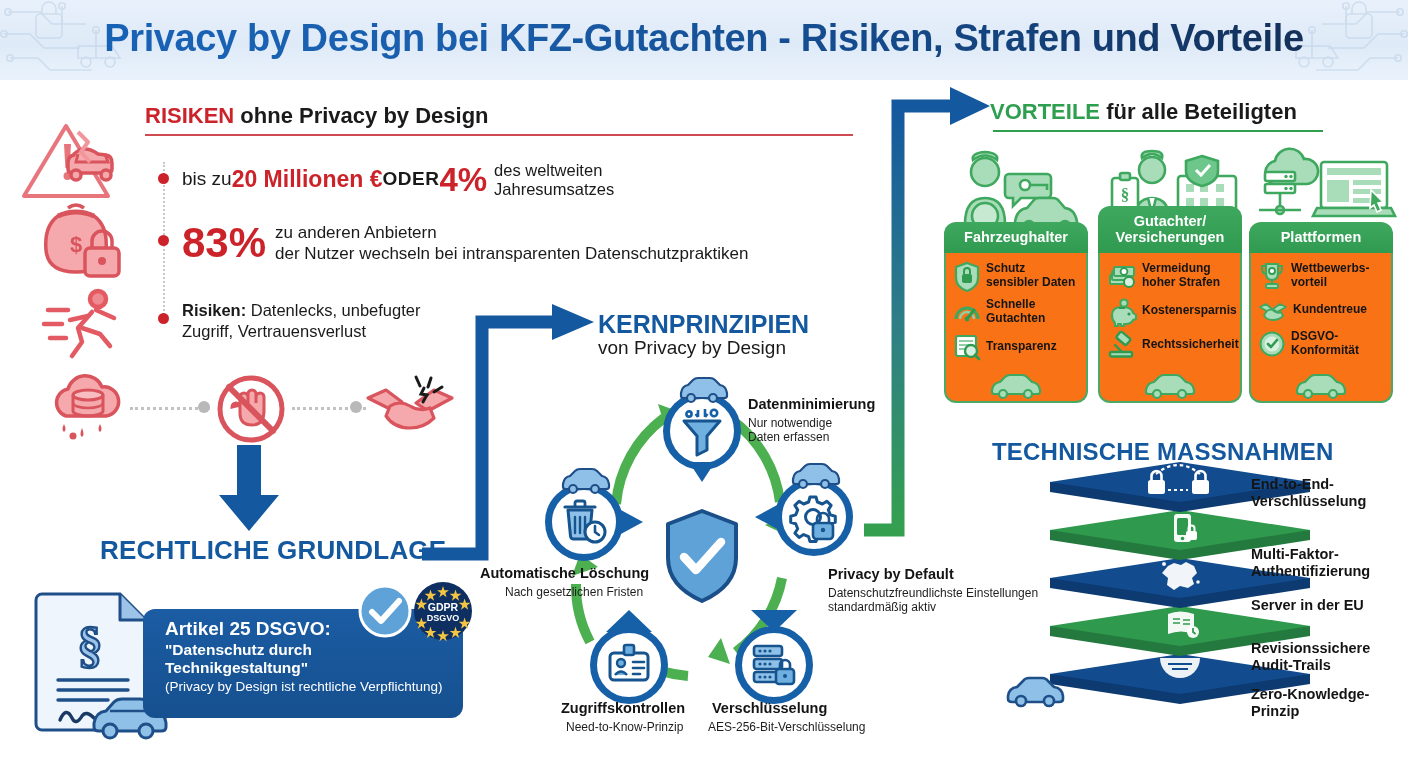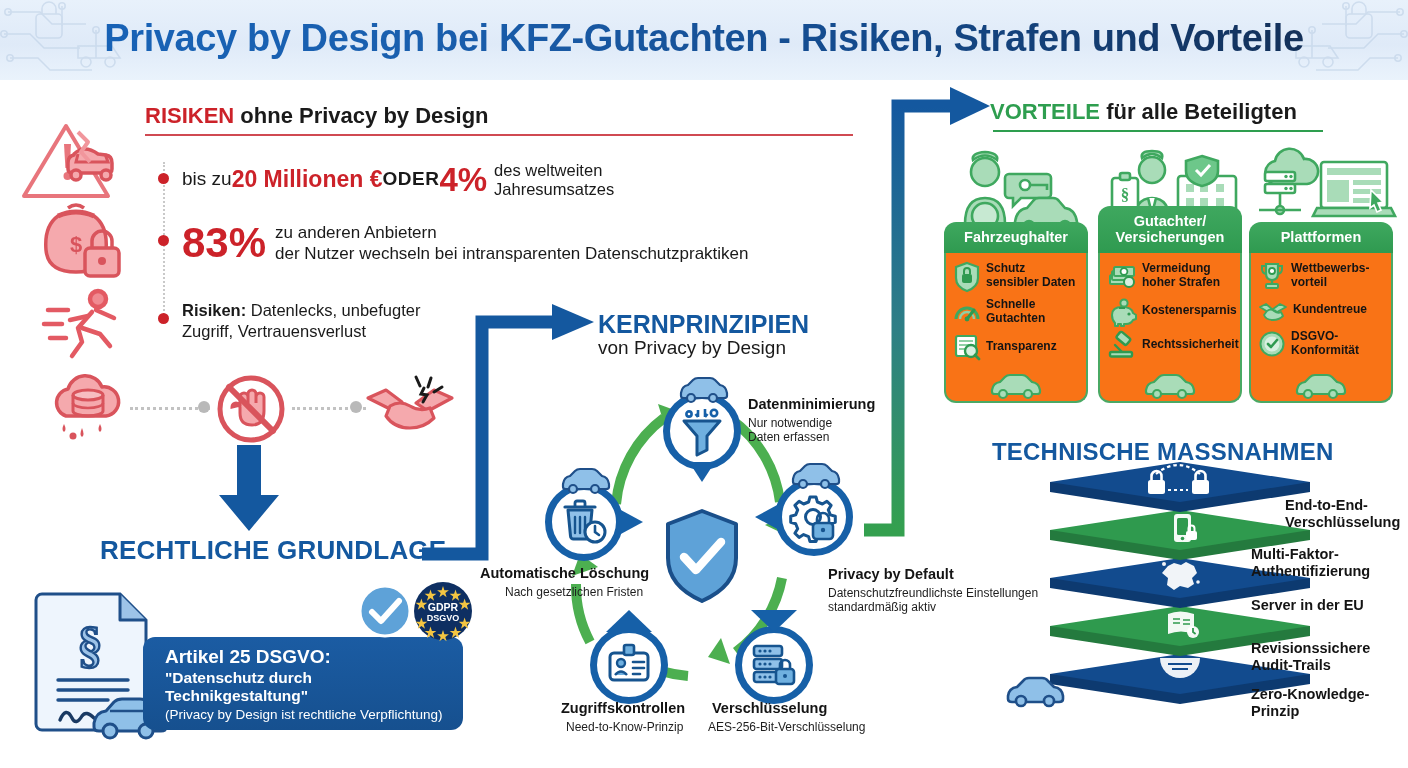--- a/index.html
+++ b/index.html
@@ -793,7 +793,7 @@
     <circle cx="45" cy="25" r="5" fill="#8fc0e8" stroke="#1f4f89" stroke-width="2.6"></circle>
   </svg>
 
-  <div class="tm-label" style="left:1251px; top:497px;margin-left:34px;">
+  <div class="tm-label" style="left:1251px; top:476px;">
     <div>End-to-End-</div>
     <div>Verschlüsselung</div>
   </div>

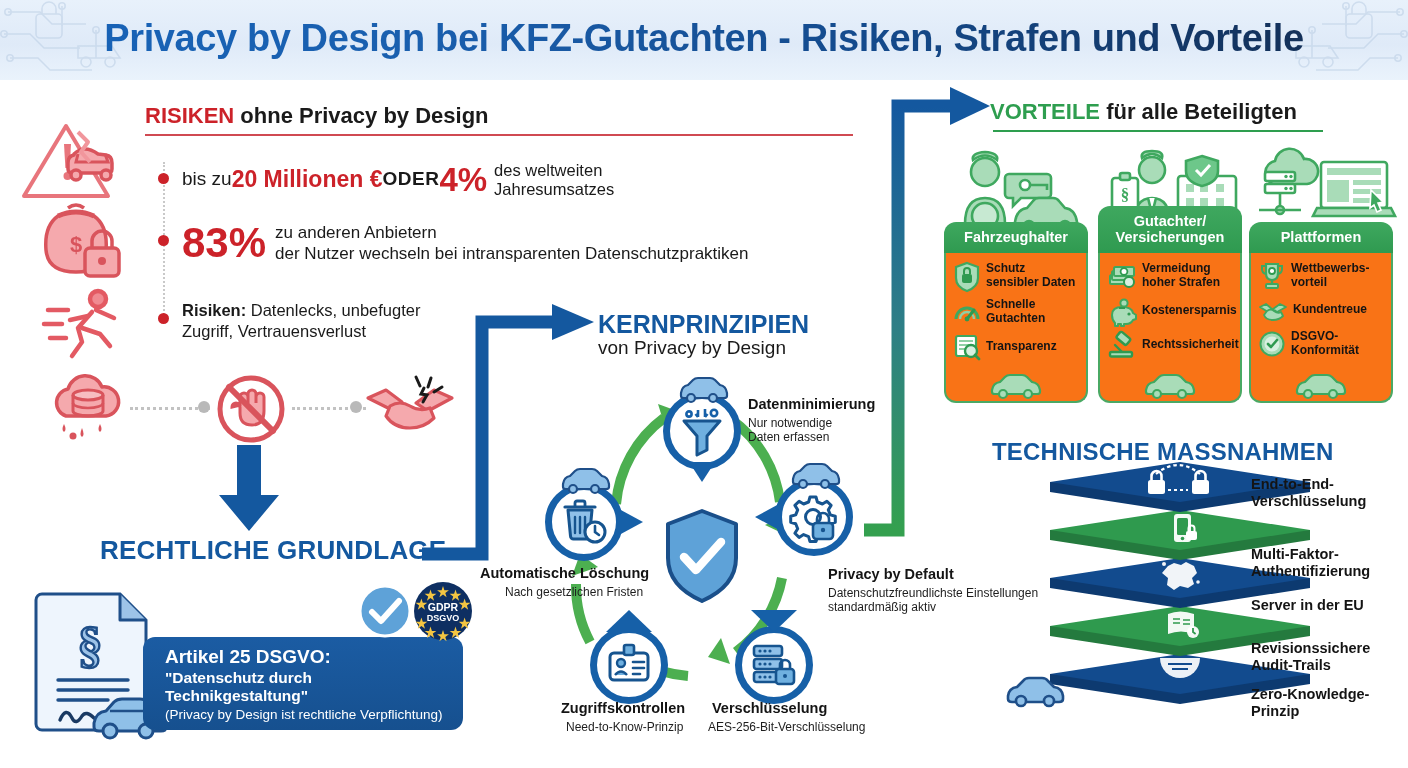--- a/index.html
+++ b/index.html
@@ -59,10 +59,10 @@
   
   #legal-title { position: absolute; left: 100px; top: 535px; font-size: 26px; font-weight: bold; color: #14589f; letter-spacing: .2px; }
   #legal-card {
-    position: absolute; left: 143px; top: 609px; width: 320px; height: 93px;
+    position: absolute; left: 143px; top: 609px; width: 320px; height: 109px;
     background: linear-gradient(180deg, #1b5ca3 0%, #16508f 100%);
     border-radius: 12px;
-    color: #fff; padding: 9px 14px 0 22px; margin-top: 28px;
+    color: #fff; padding: 9px 14px 0 22px;
   }
   #legal-card .l1 { font-size: 19px; font-weight: bold; }
   #legal-card .l2 { font-size: 15.5px; font-weight: bold; margin-top: 1px; }

